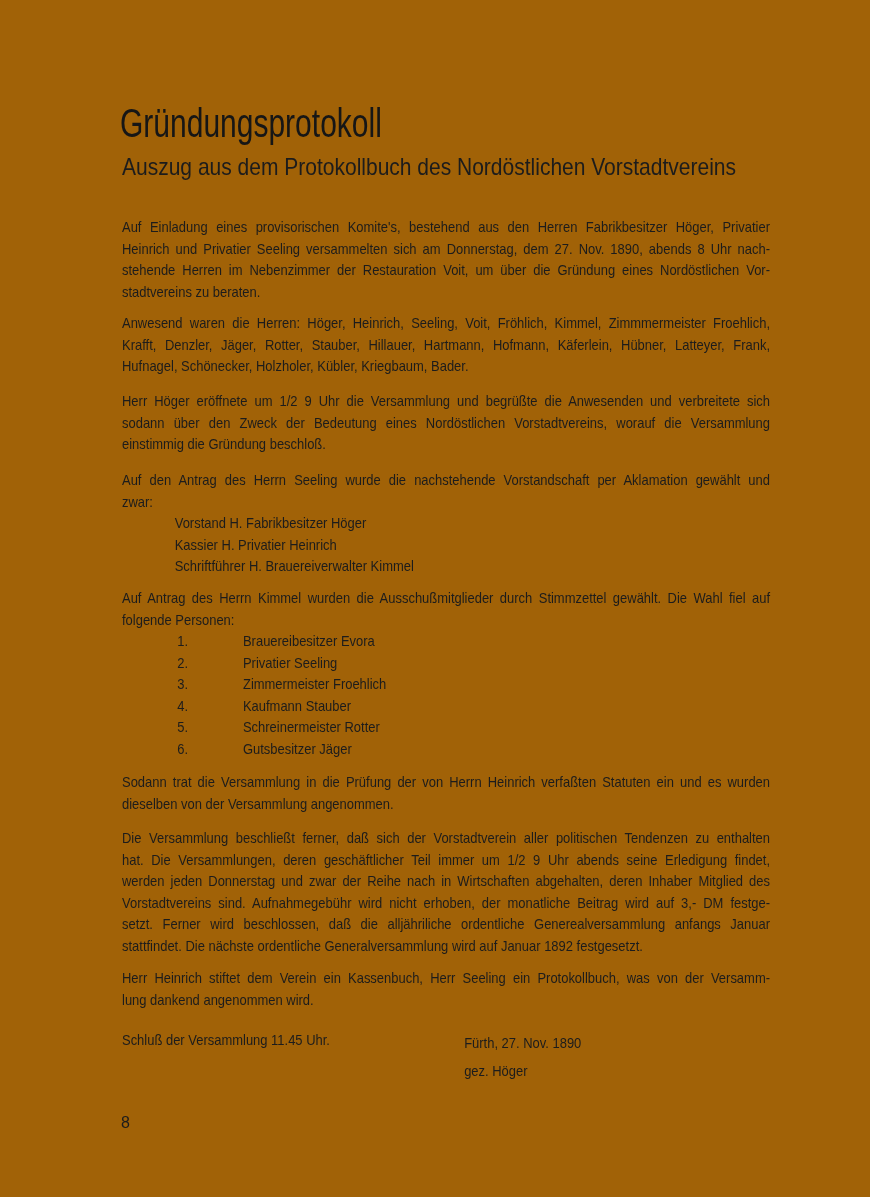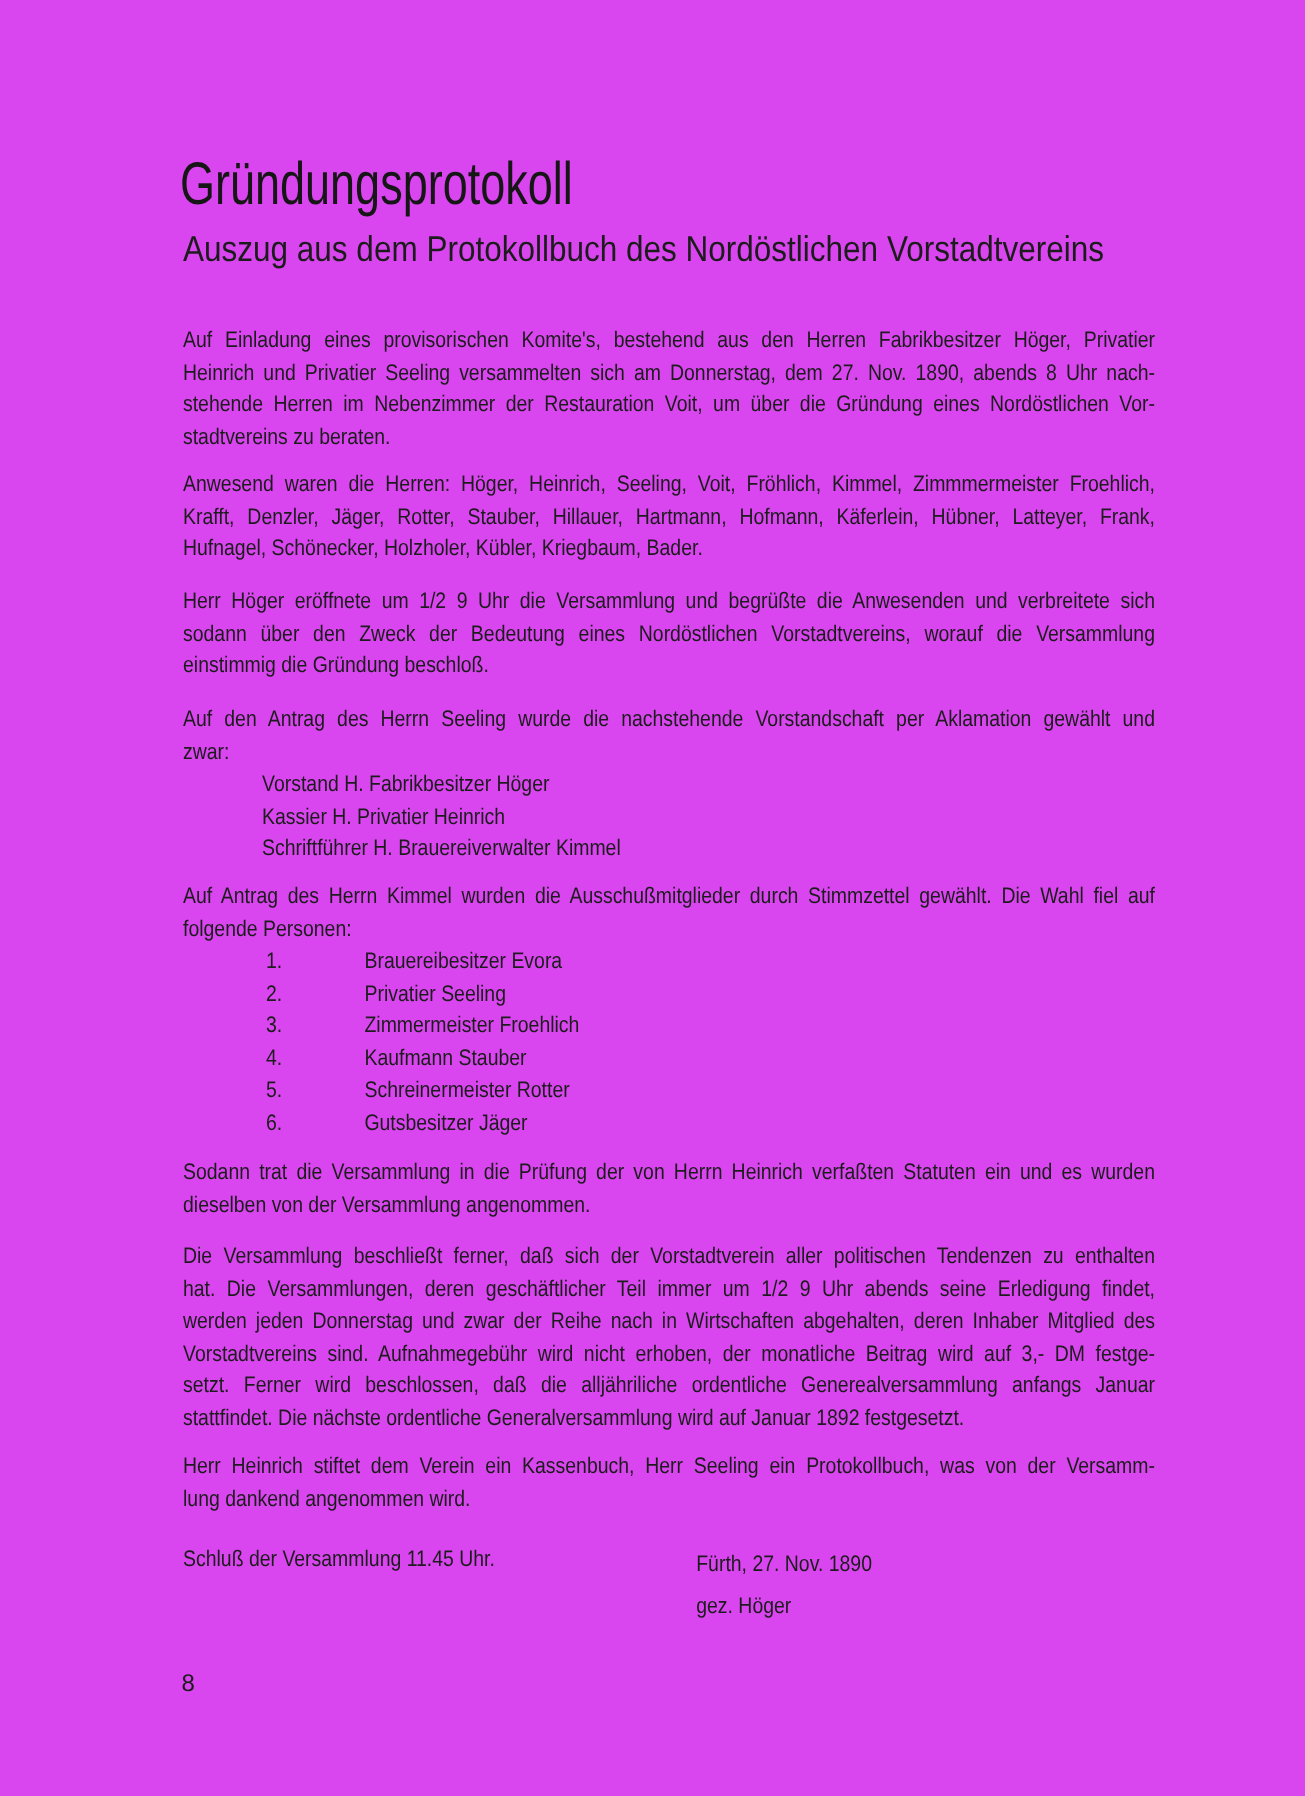--- a/index.html
+++ b/index.html
@@ -11,7 +11,7 @@
     position: relative;
     width: 870px;
     height: 1197px;
-    background: #d946ef;
+    background: #a16207;
     overflow: hidden;
     font-family: "Liberation Sans", "DejaVu Sans", sans-serif;
     color: #1a1a1a;

